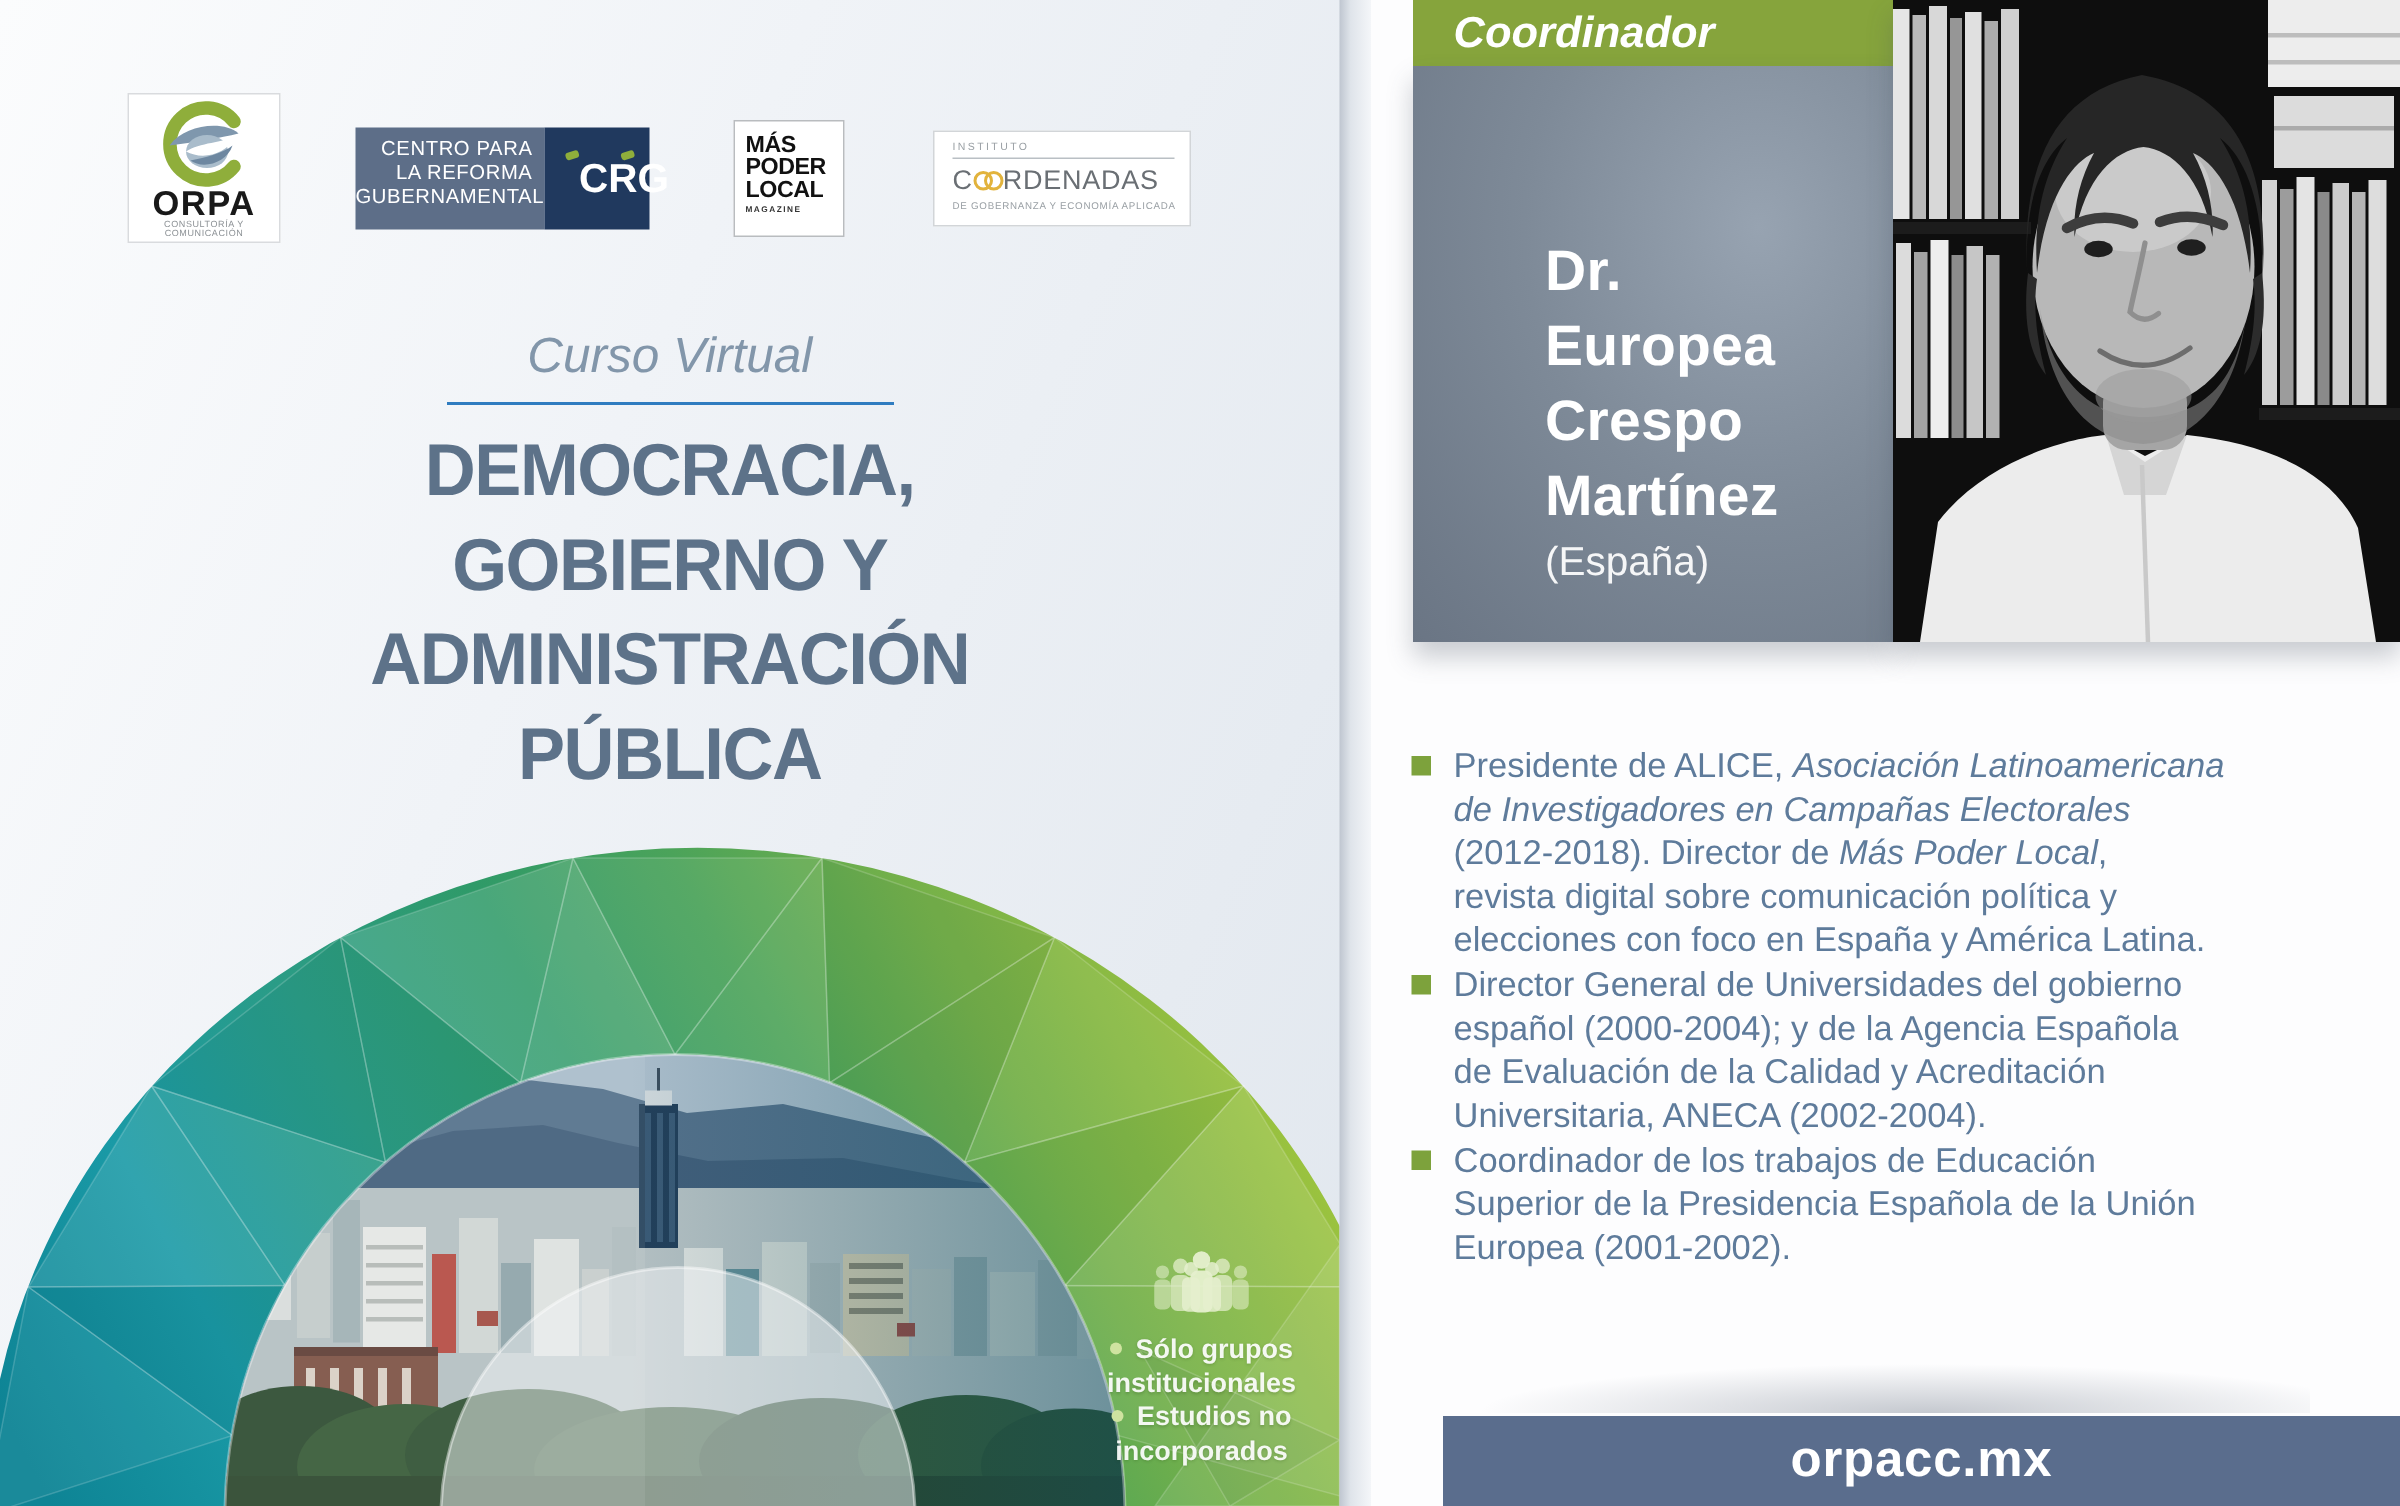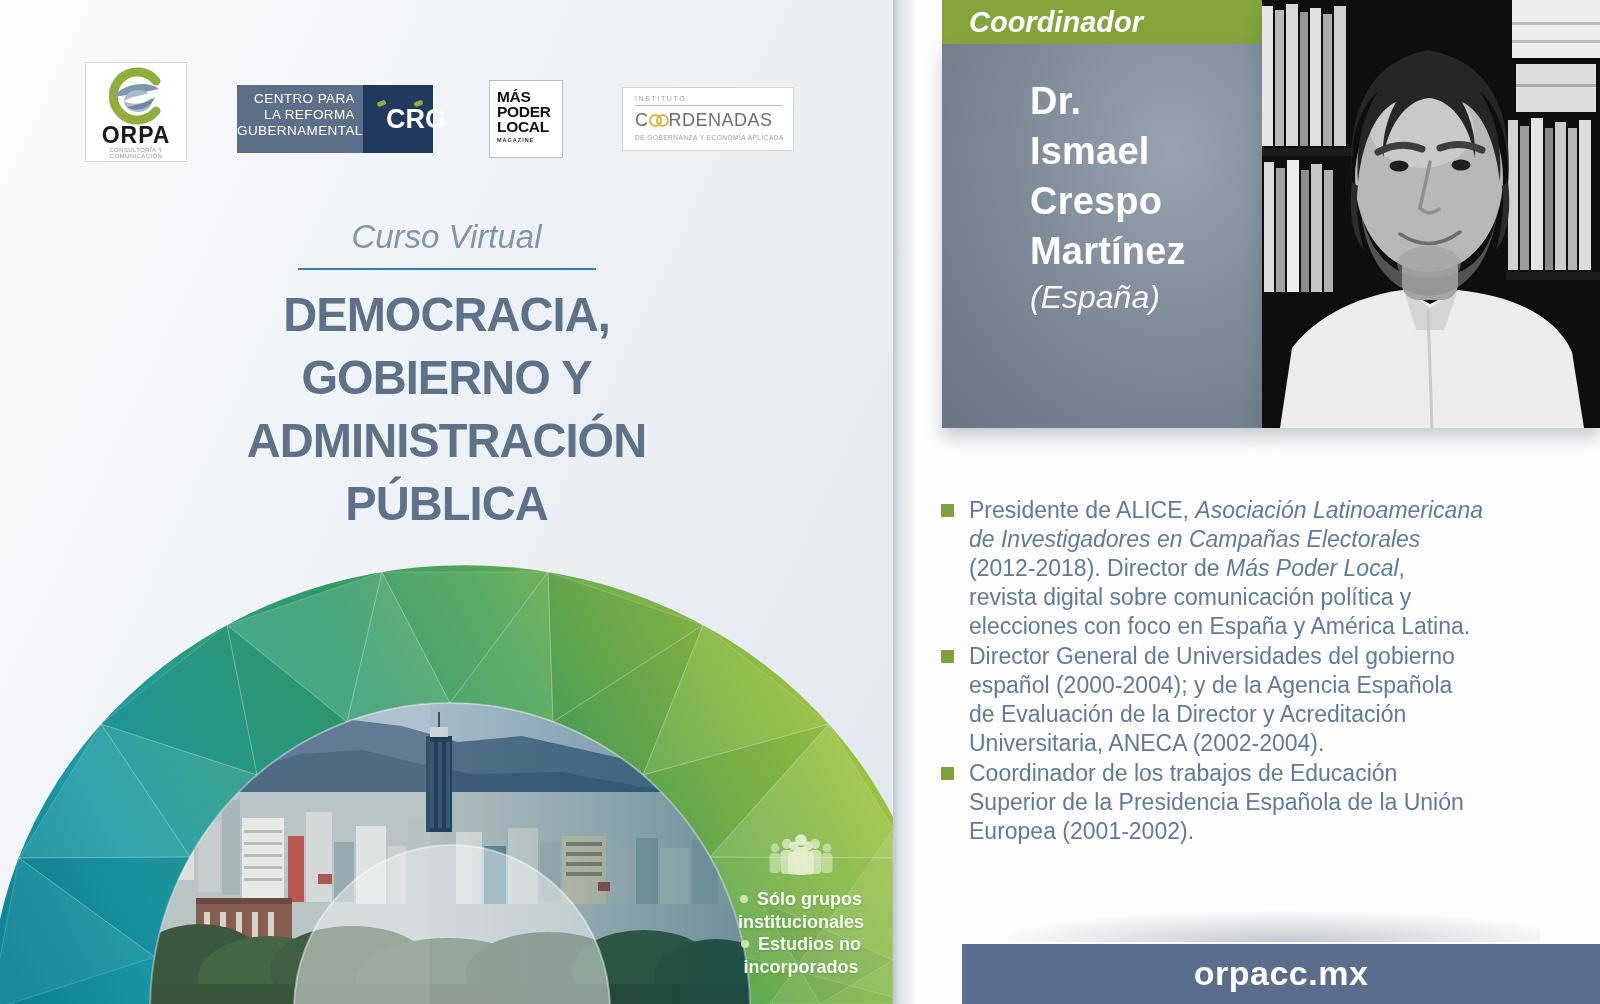--- a/index.html
+++ b/index.html
@@ -71,7 +71,7 @@
     color:#fff; font-size:29px; font-style:italic; font-weight:600; line-height:44px; padding-left:27px; }
   .name-block { position:absolute; left:28px; top:44px; width:320px; height:384px;
     background:radial-gradient(ellipse at 72% 28%, #97a3b1 0%, #7e8a98 48%, #6a7584 100%);
-    box-shadow:0 10px 16px rgba(70,80,95,.28); padding:32px 0 0 88px; }
+    box-shadow:0 10px 16px rgba(70,80,95,.28); padding:112px 0 0 88px; }
   .name-line { font-size:38px; font-weight:700; color:#fff; line-height:50px; letter-spacing:.2px; }
   .name-country { font-size:32px; font-style:italic; color:rgba(255,255,255,.93); margin-top:3px; }
 

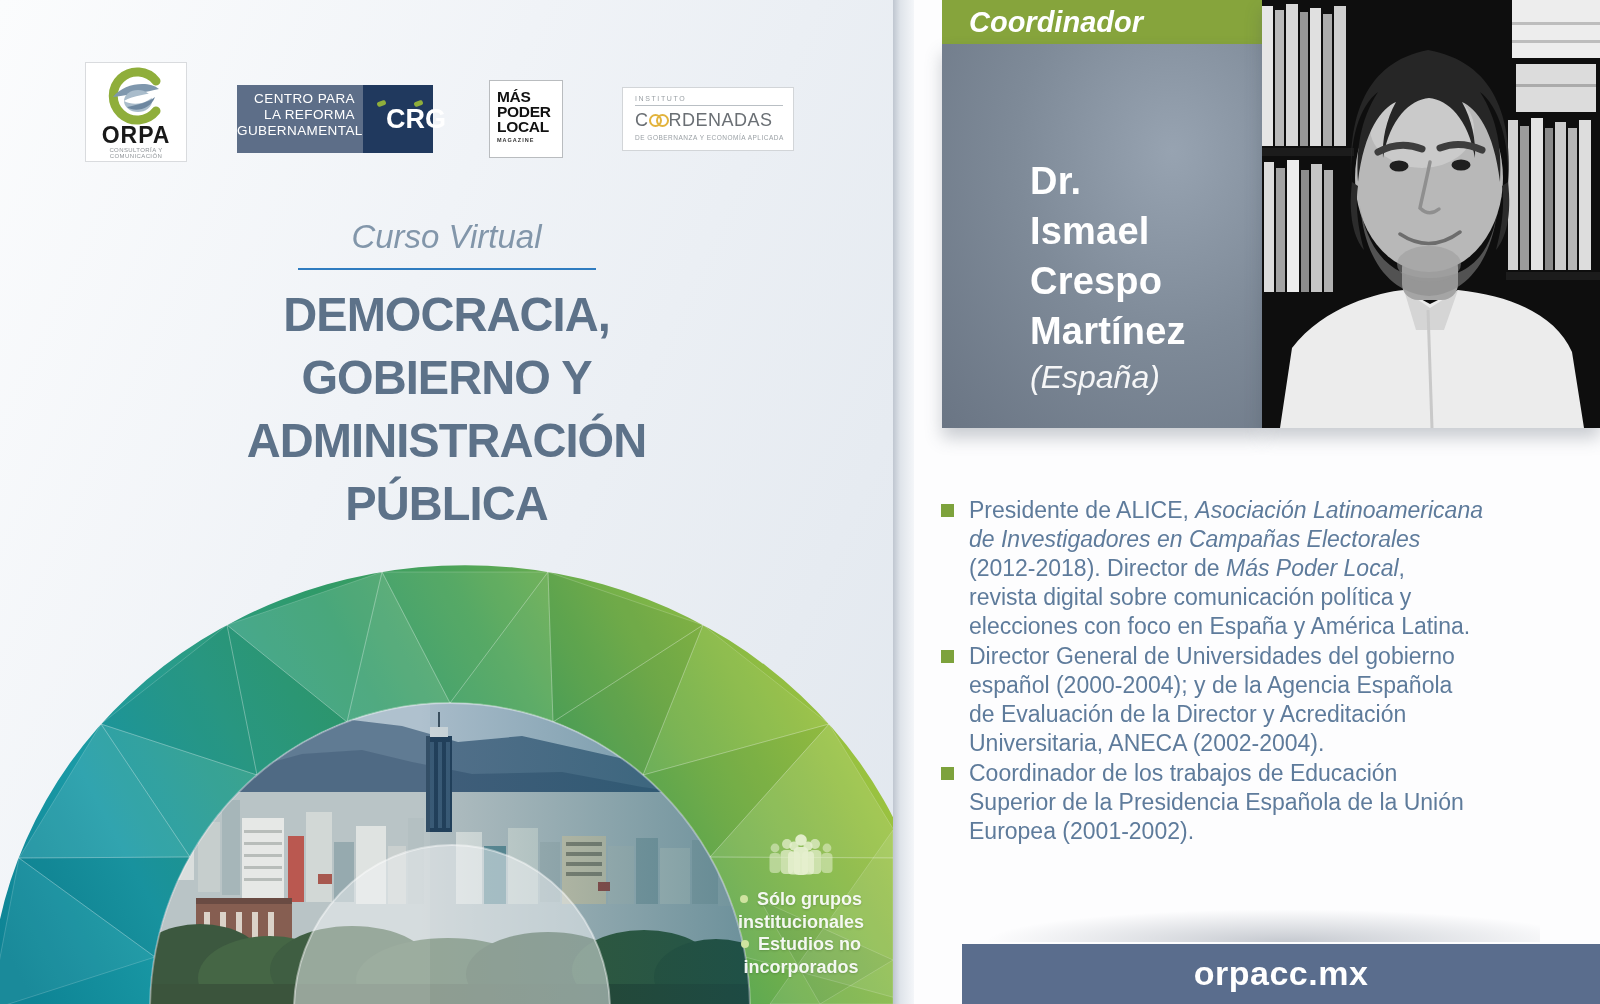--- a/index.html
+++ b/index.html
@@ -320,7 +320,7 @@
 
     <div class="name-block">
       <div class="name-line">Dr.</div>
-      <div class="name-line">Ismael</div>
+      <div class="name-line">Europea</div>
       <div class="name-line">Crespo</div>
       <div class="name-line">Martínez</div>
       <div class="name-country">(España)</div>

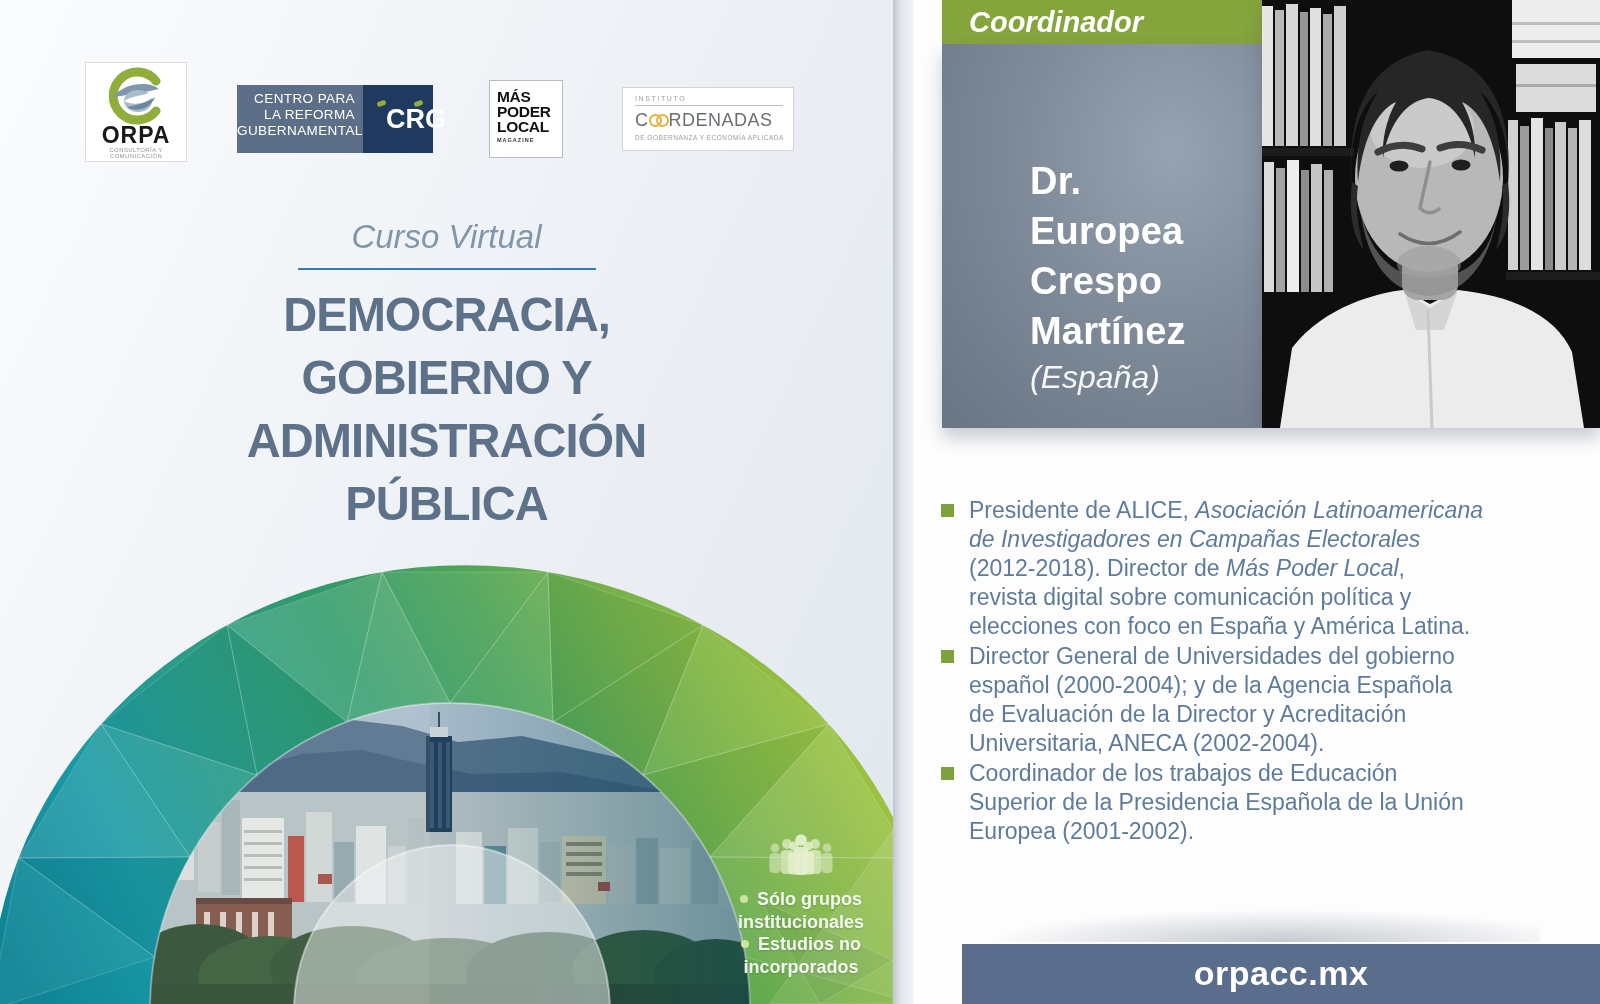--- a/index.html
+++ b/index.html
@@ -73,7 +73,7 @@
     background:radial-gradient(ellipse at 72% 28%, #97a3b1 0%, #7e8a98 48%, #6a7584 100%);
     box-shadow:0 10px 16px rgba(70,80,95,.28); padding:112px 0 0 88px; }
   .name-line { font-size:38px; font-weight:700; color:#fff; line-height:50px; letter-spacing:.2px; }
-  .name-country { font-size:32px; font-style:italic; color:rgba(255,255,255,.93); margin-top:3px; }
+  .name-country { font-size:27px; color:rgba(255,255,255,.93); margin-top:3px; }
 
   .portrait { position:absolute; left:348px; top:0; width:338px; height:428px;
     box-shadow:0 10px 16px rgba(70,80,95,.28); overflow:hidden; background:#111; }

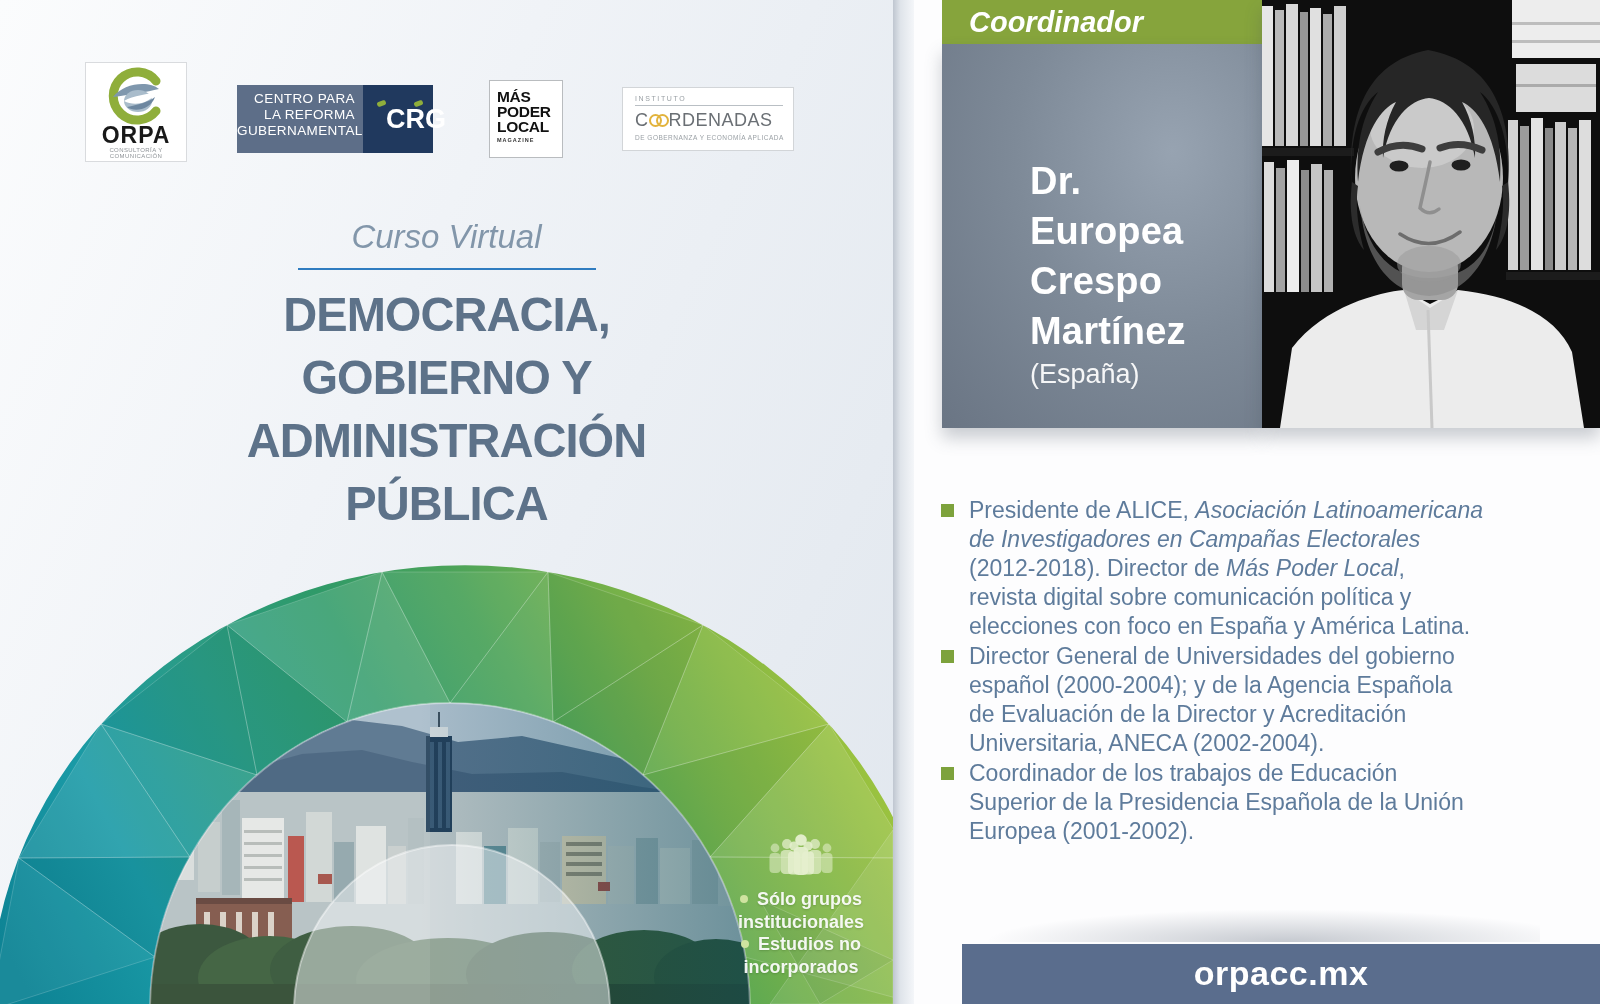--- a/index.html
+++ b/index.html
@@ -396,7 +396,7 @@
         </div>
         <div class="bullet-item">
           <span class="bullet-square"></span>
-          <div class="bullet-text"><span>Director General de Universidades del gobierno</span><br><span>español (2000-2004); y de la Agencia Española</span><br><span>de Evaluación de la Director y Acreditación</span><br><span>Universitaria, ANECA (2002-2004).</span></div>
+          <div class="bullet-text"><span>Director General de Universidades del gobierno</span><br><span>español (2000-2004); y de la Agencia Española</span><br><span>de Evaluación de la Calidad y Acreditación</span><br><span>Universitaria, ANECA (2002-2004).</span></div>
         </div>
         <div class="bullet-item">
           <span class="bullet-square"></span>

